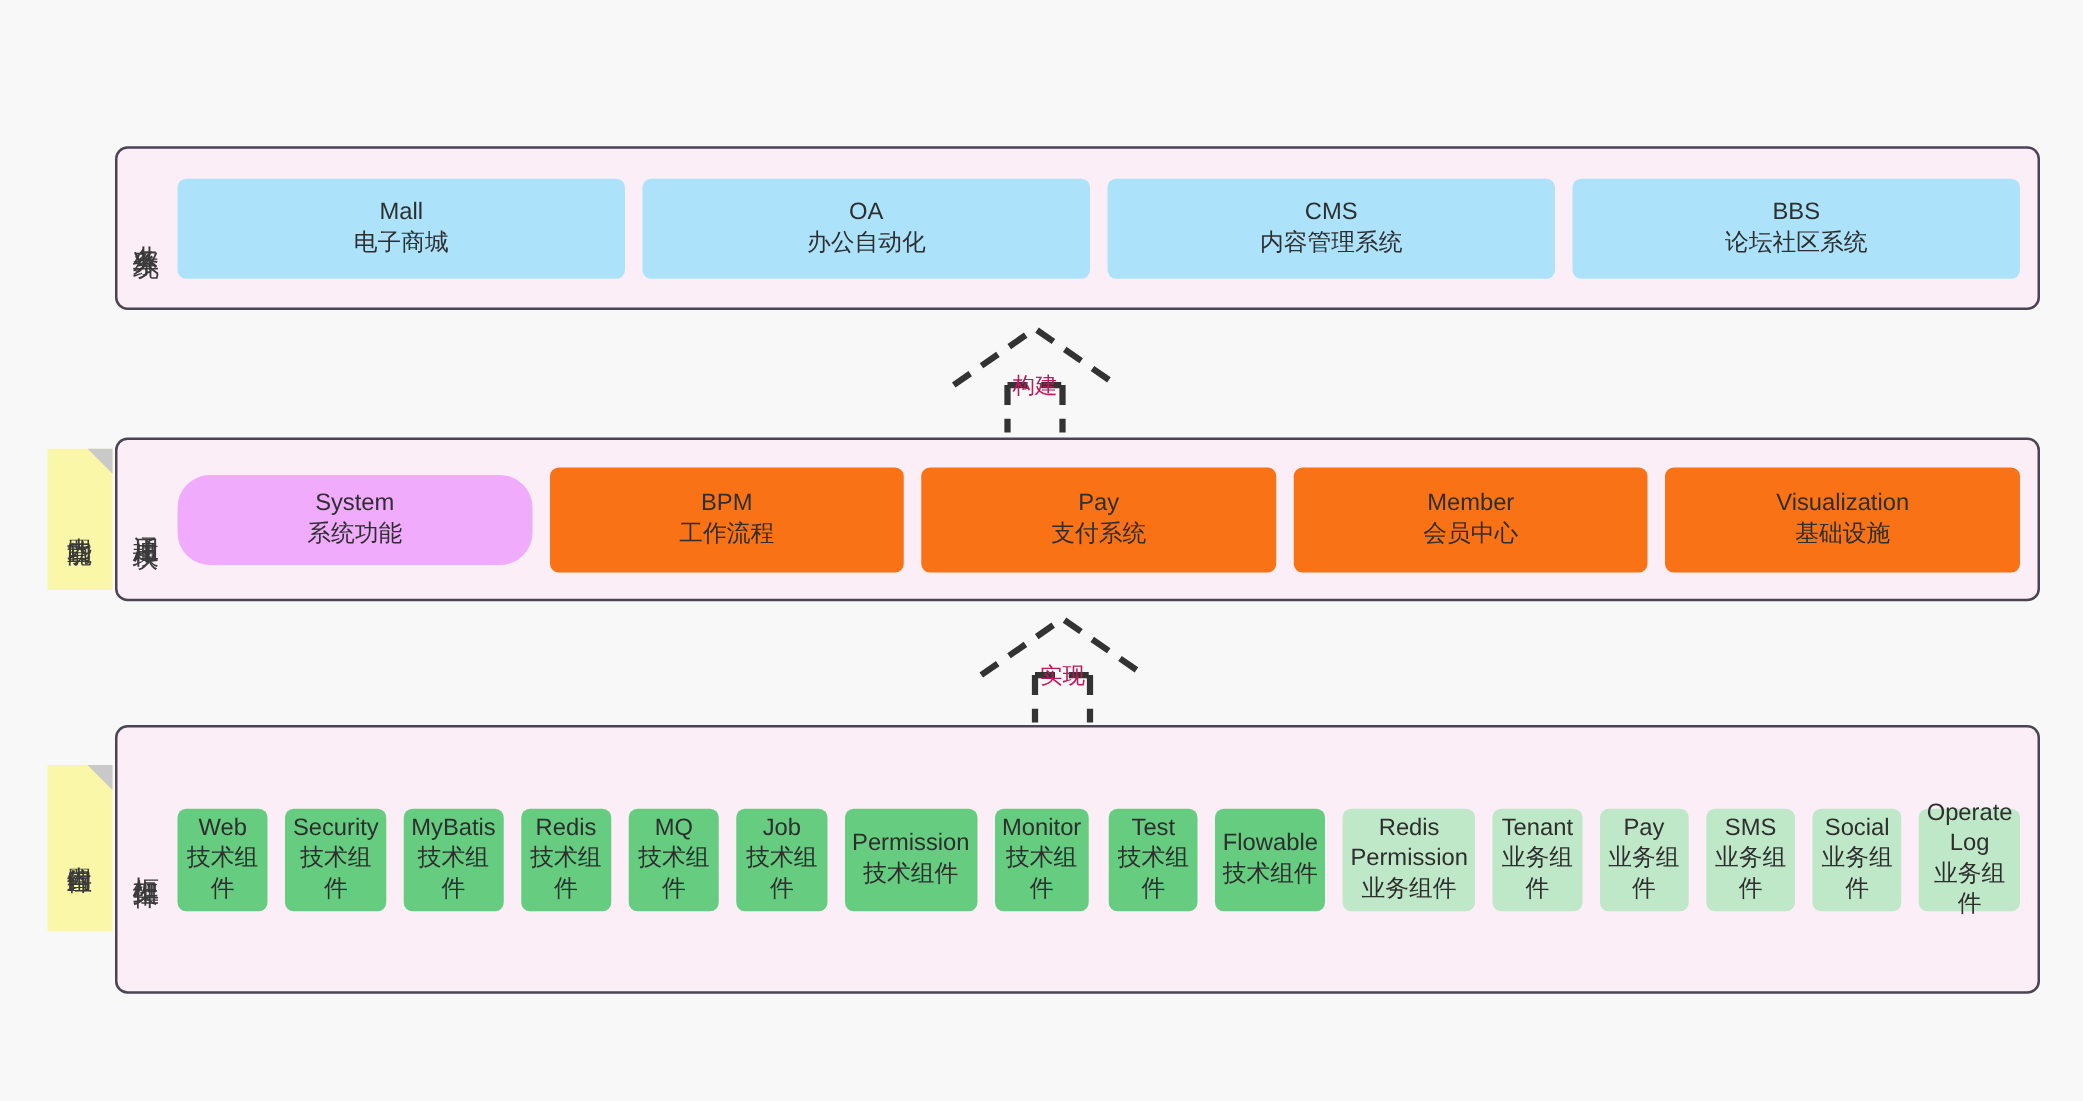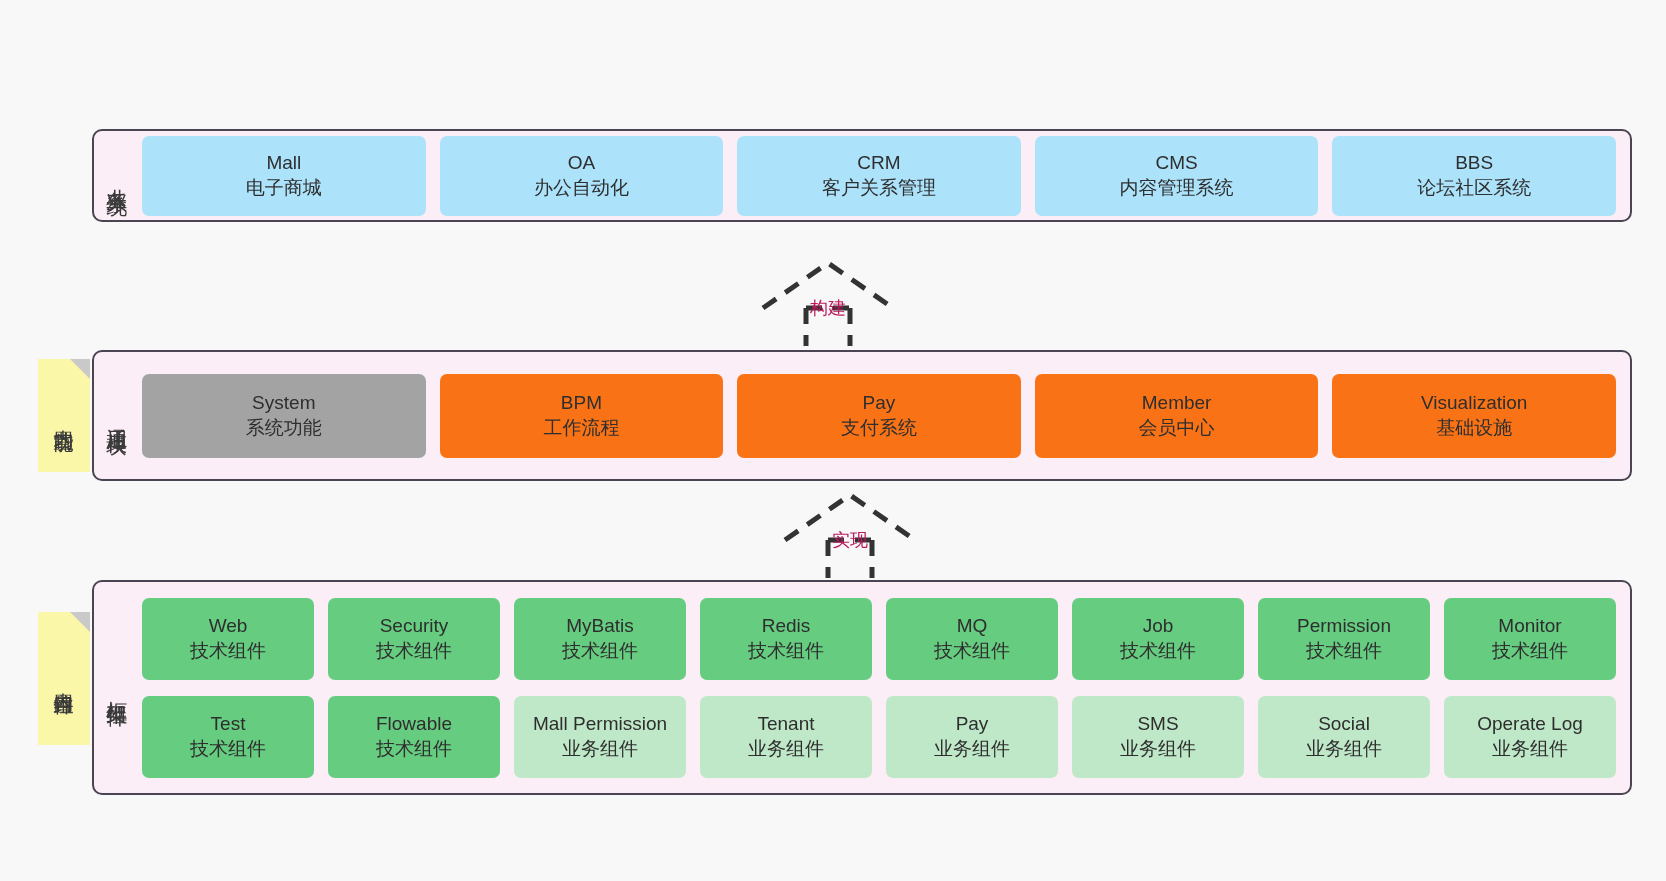--- a/index.html
+++ b/index.html
@@ -129,7 +129,7 @@
 
 <div id="canvas">
 
-  <div class="layer" id="layer-business" style="left:92px; top:117px; width:1540px; height:93px;margin-top:12px;">
+  <div class="layer" id="layer-business" style="left:92px; top:117px; width:1540px; height:131px;">
     <div class="layer-label">业务系统</div>
     <div class="layer-body" id="biz-body">
         <div class="card biz-card">

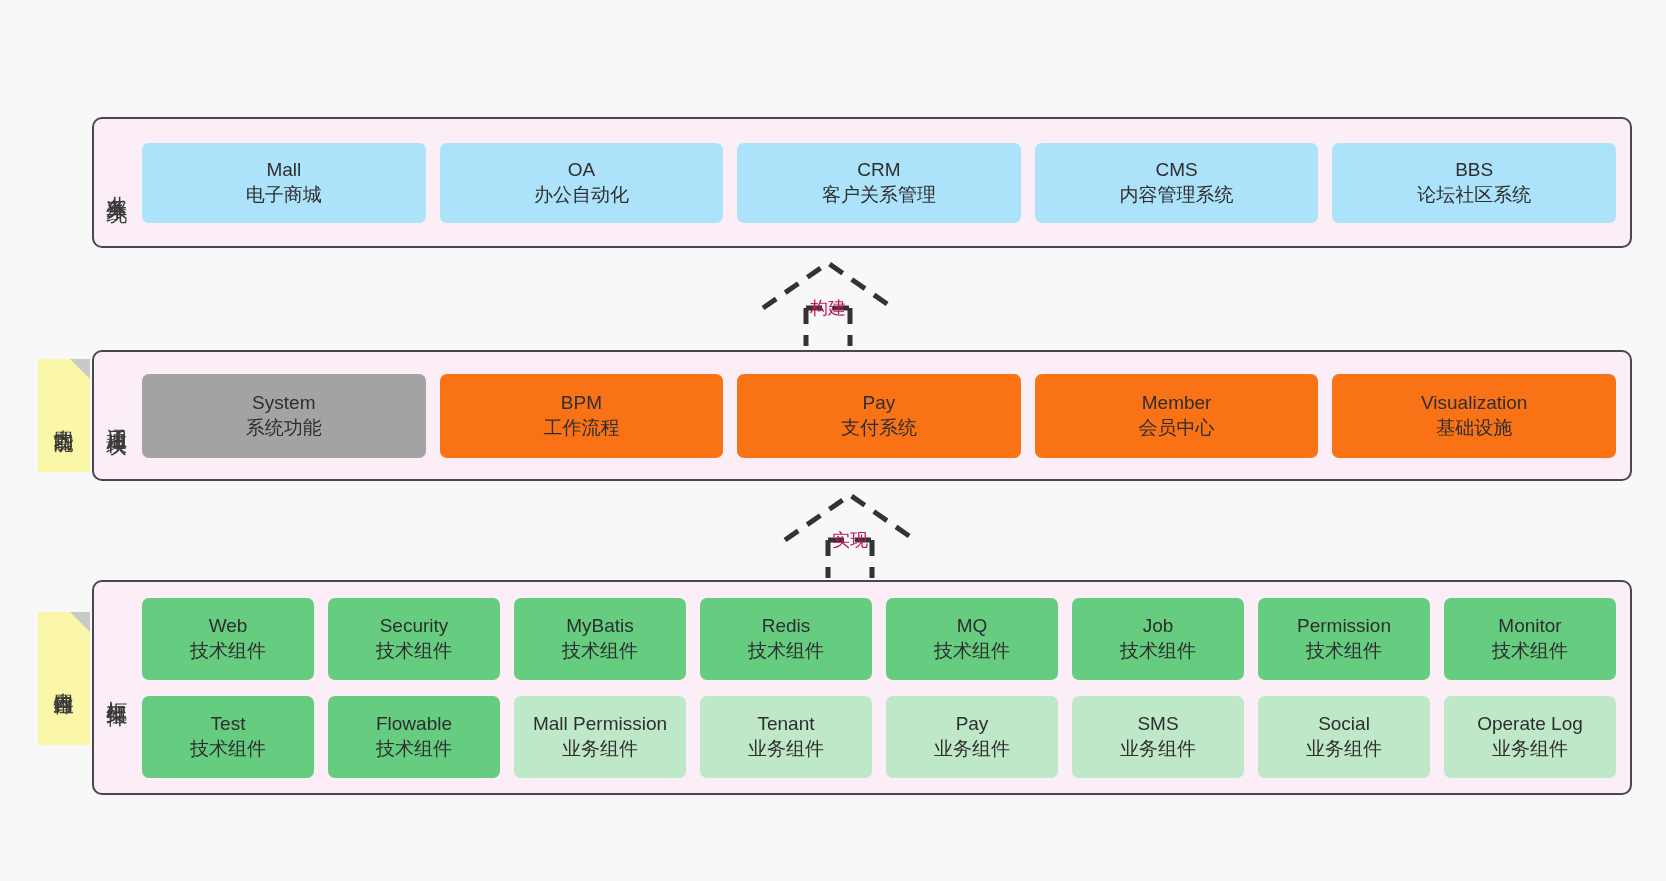--- a/index.html
+++ b/index.html
@@ -141,10 +141,6 @@
           <span class="t2">办公自动化</span>
         </div>
         <div class="card biz-card">
-          <span class="t1">CRM</span>
-          <span class="t2">客户关系管理</span>
-        </div>
-        <div class="card biz-card">
           <span class="t1">CMS</span>
           <span class="t2">内容管理系统</span>
         </div>

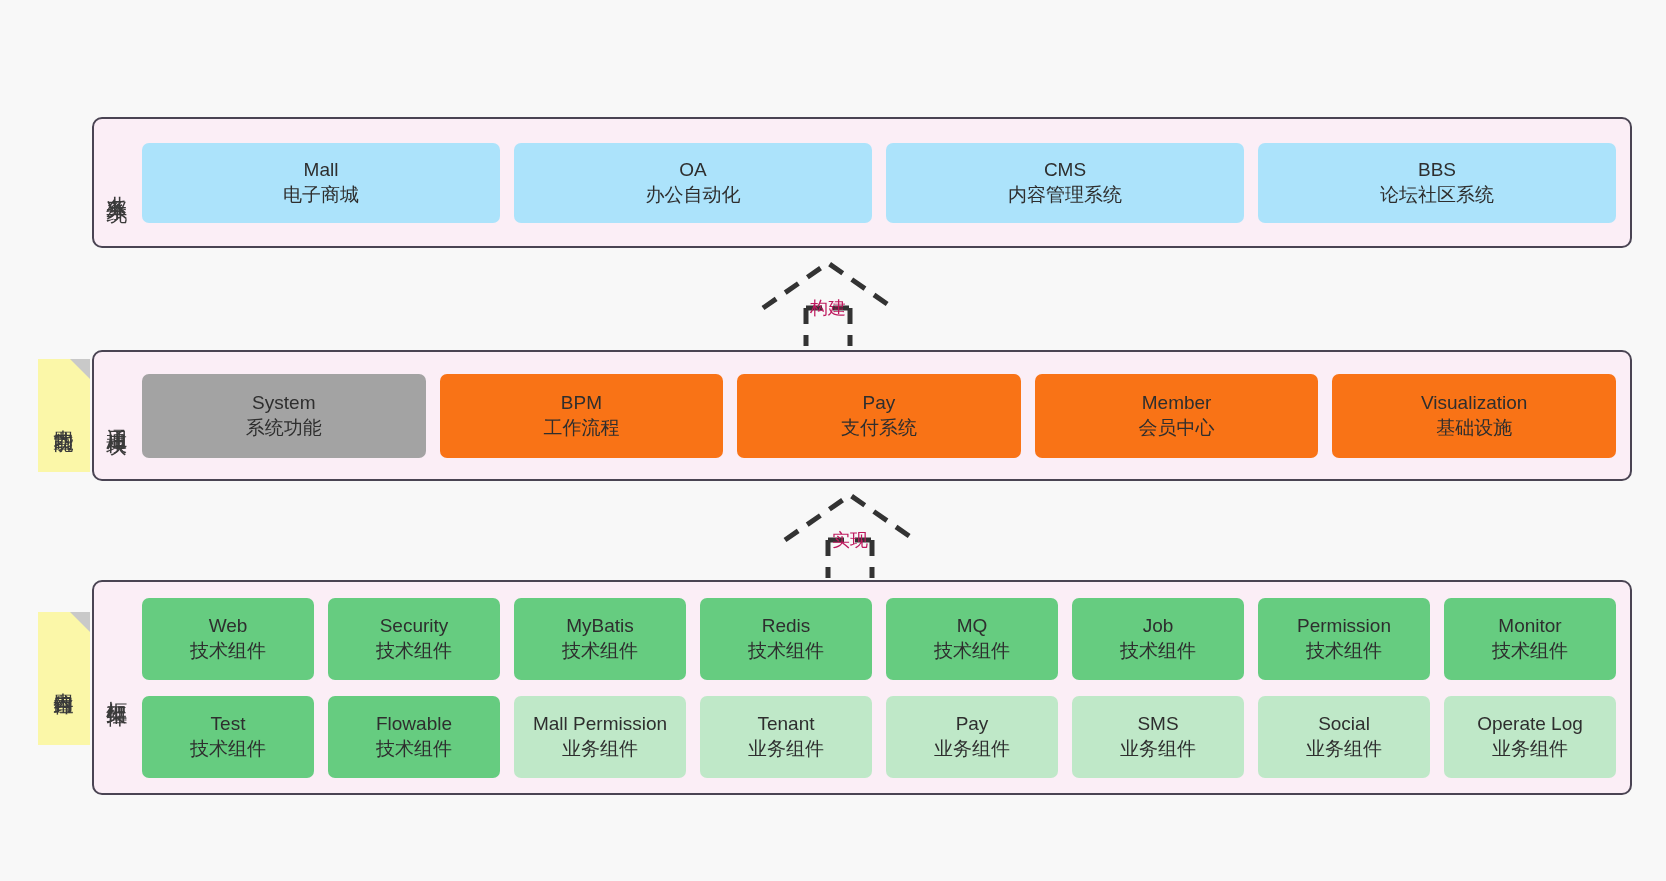--- a/index.html
+++ b/index.html
@@ -81,7 +81,7 @@
   .card .t2 { display: block; }
 
   .biz-card   { background: #ace3fb; height: 80px; }
-  .mod-strong { background: #a3a3a3; height: 84px; }
+  .mod-strong { background: #f0abfc; height: 72px; border-radius: 26px; }
   .mod-soft   { background: #f97316; height: 84px; }
   .fw-tech    { background: #66cc80; height: 82px; }
   .fw-biz     { background: #bfe8c8; height: 82px; }

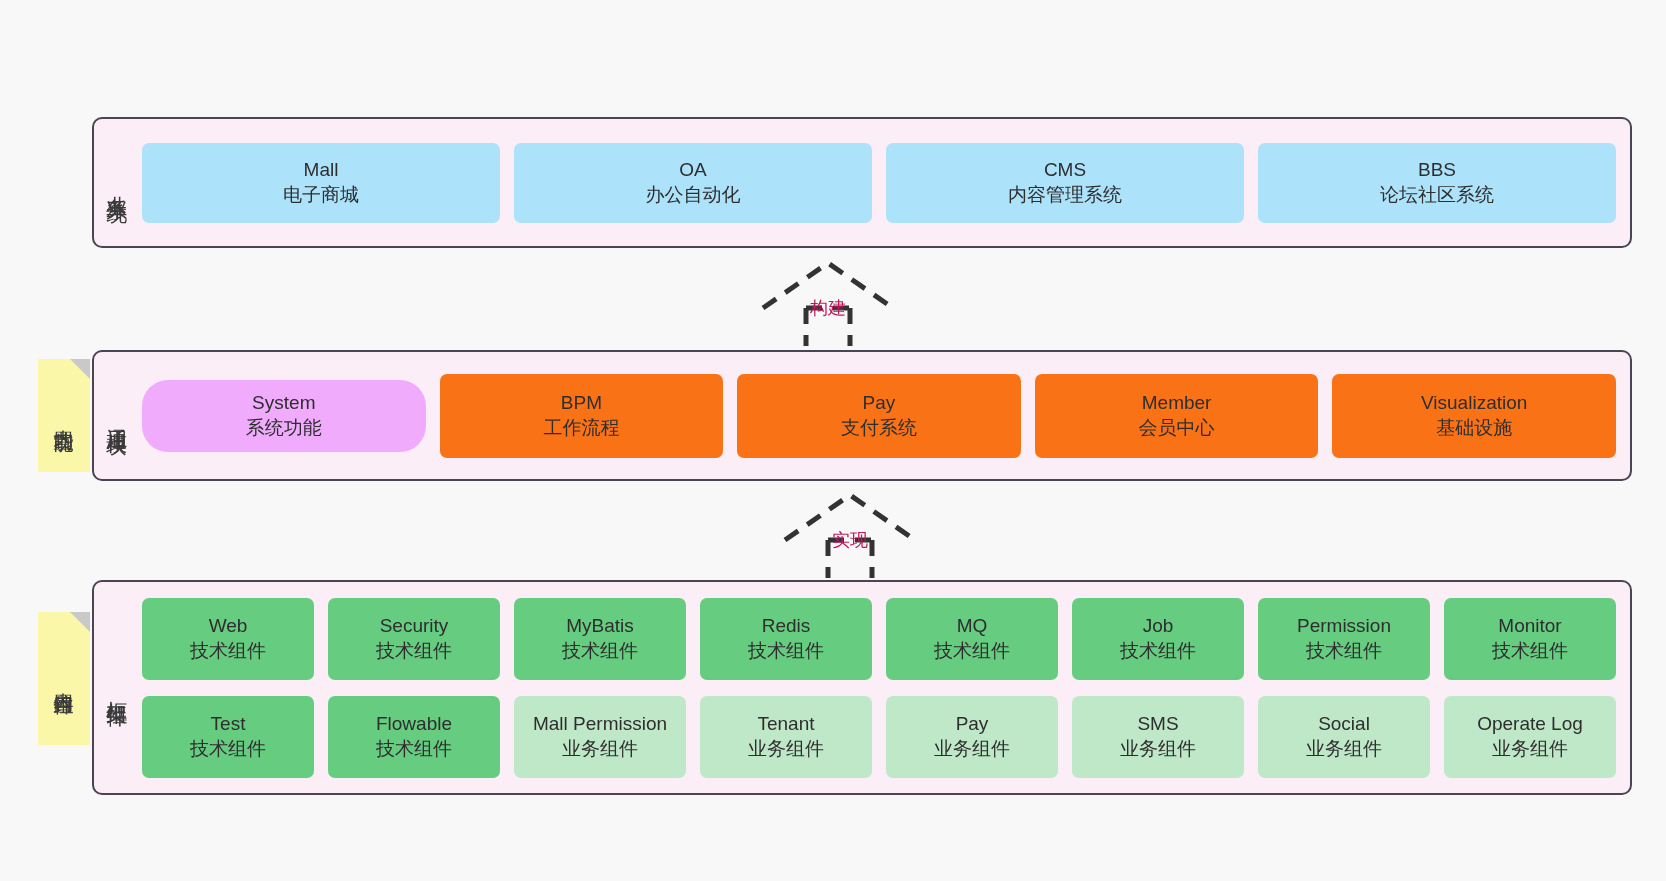--- a/index.html
+++ b/index.html
@@ -50,7 +50,7 @@
     gap: 14px;
   }
   .layer-body.two-rows {
-    flex-direction: column;
+    flex-direction: row;
     justify-content: center;
     gap: 16px;
     padding: 16px 14px 16px 4px;

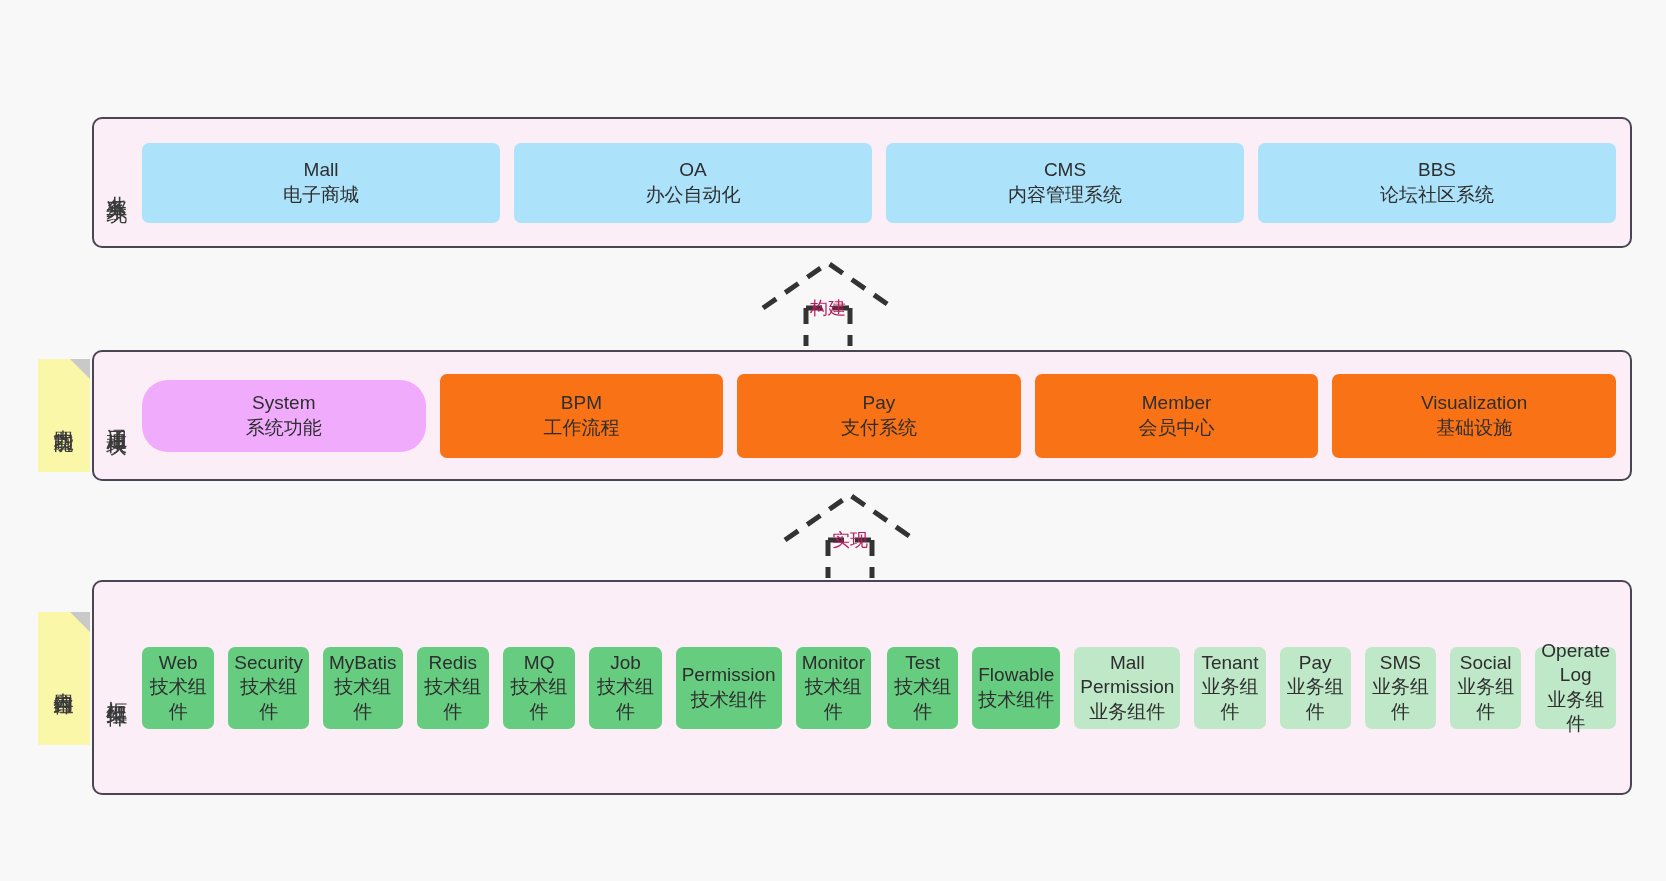--- a/index.html
+++ b/index.html
@@ -249,7 +249,7 @@
             <span class="t2">技术组件</span>
           </div>
           <div class="card fw-biz">
-            <span class="t1">Mall Permission</span>
+            <span class="t1">Redis Permission</span>
             <span class="t2">业务组件</span>
           </div>
           <div class="card fw-biz">

